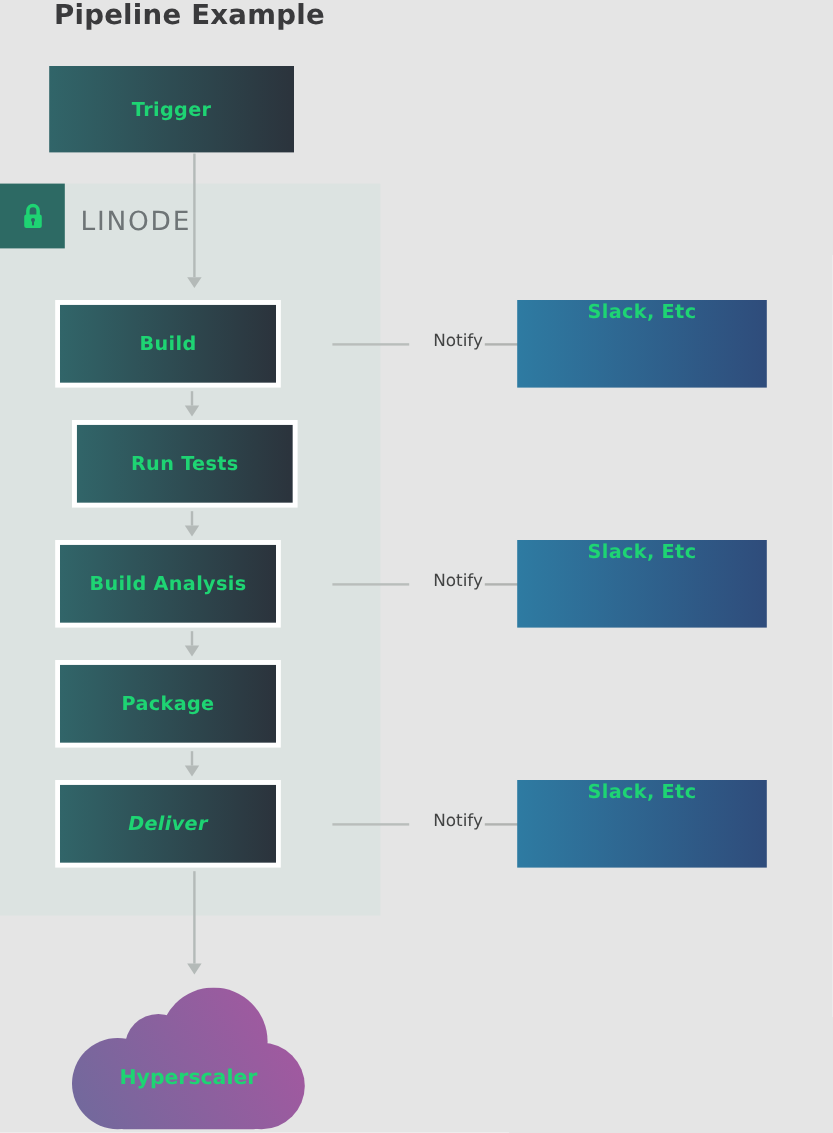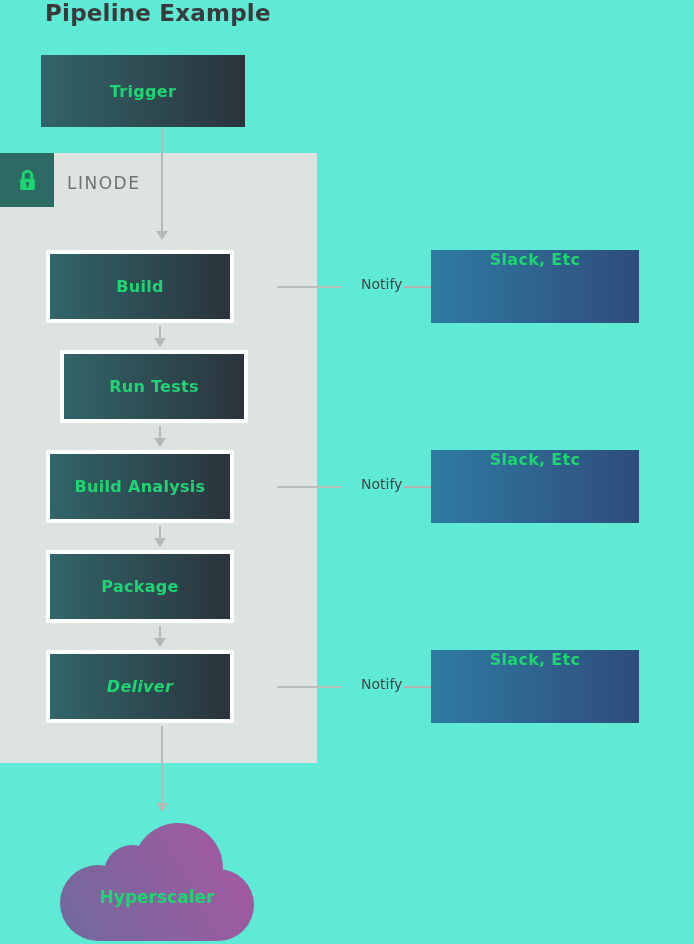--- a/index.html
+++ b/index.html
@@ -5,7 +5,7 @@
   * { margin:0; padding:0; box-sizing:border-box; }
   body { background:#fff; }
   #canvas {
-    position:relative; width:694px; height:944px; background:#5eead4;
+    position:relative; width:694px; height:944px; background:#e5e5e5;
     font-family:"DejaVu Sans","Liberation Sans",sans-serif; overflow:hidden;
   }
   .title {

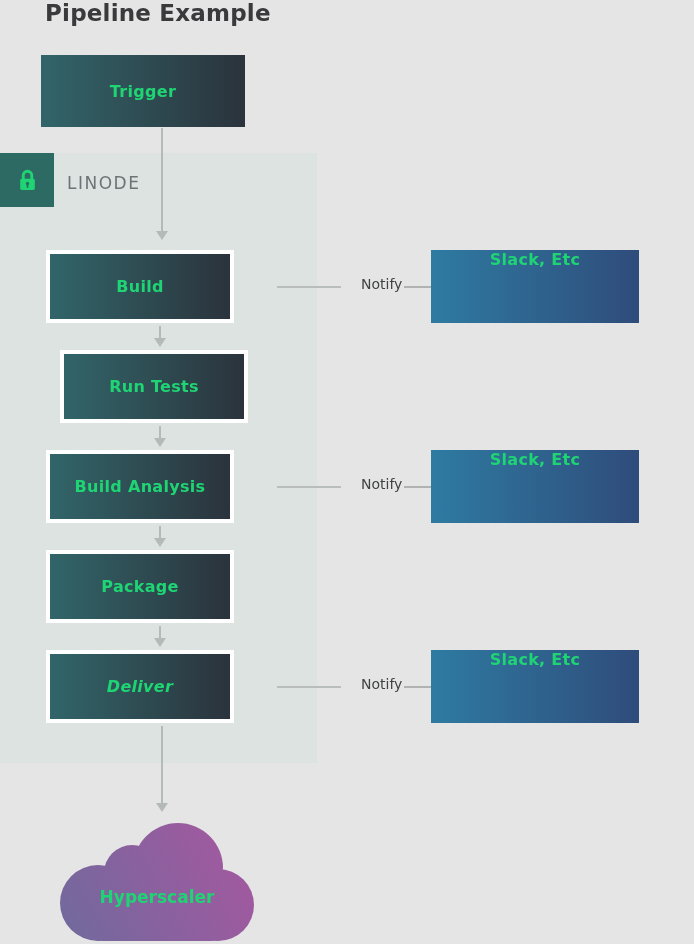--- a/index.html
+++ b/index.html
@@ -29,7 +29,7 @@
     display:flex; align-items:center; justify-content:center; z-index:2;
   }
   .zone-label {
-    position:absolute; left:67px; top:173px; font-size:17px; color:#6e7476;
+    position:absolute; left:67px; top:173px; font-size:22px; color:#6e7476;
     letter-spacing:1.5px; z-index:2;
   }
   

